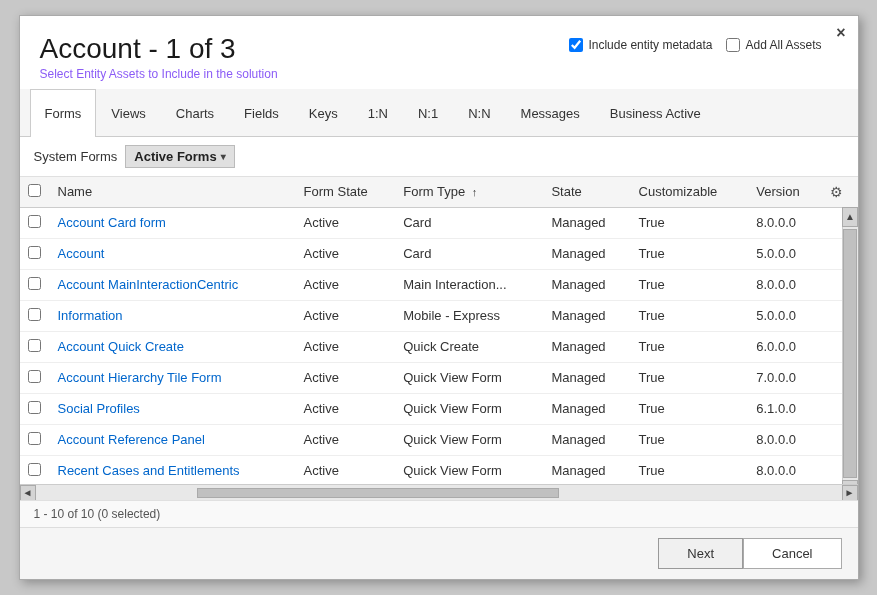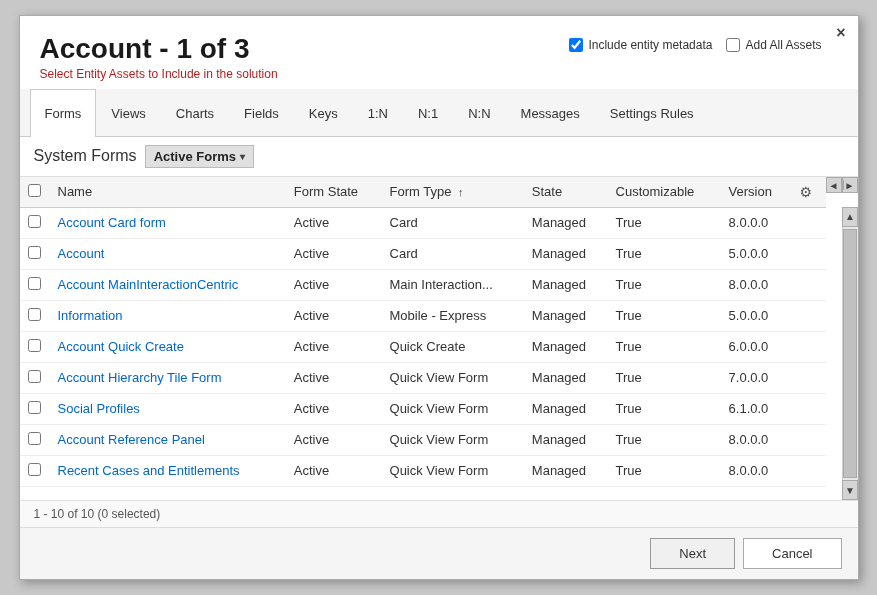--- a/index.html
+++ b/index.html
@@ -39,7 +39,7 @@
     }
     .dialog-title {
       font-size: 28px;
-      font-weight: 700;
+      font-weight: 400;
       color: #1a1a1a;
       line-height: 1.1;
     }

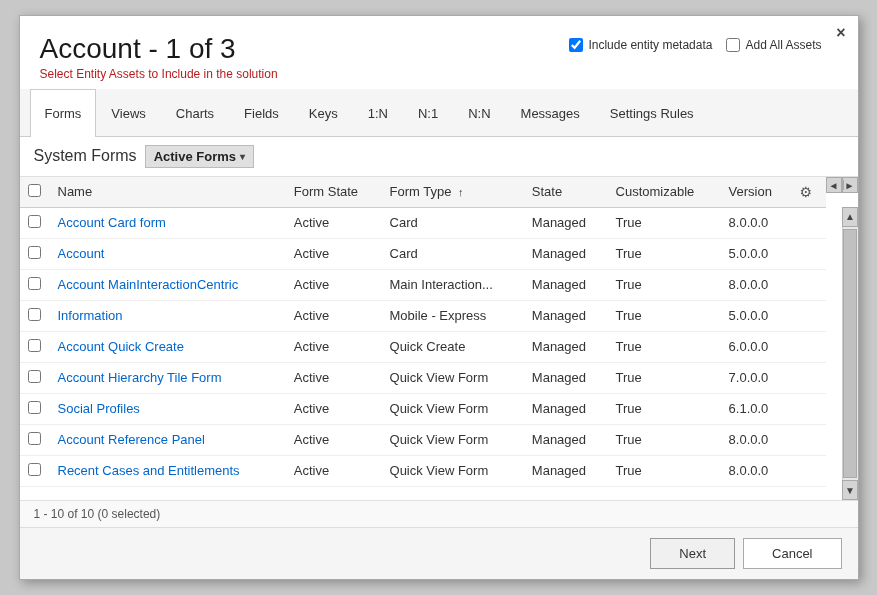--- a/index.html
+++ b/index.html
@@ -45,7 +45,7 @@
     }
     .dialog-subtitle {
       font-size: 12px;
-      color: #b91c1c;
+      color: #8b5cf6;
       margin-top: 2px;
     }
     .dialog-options {

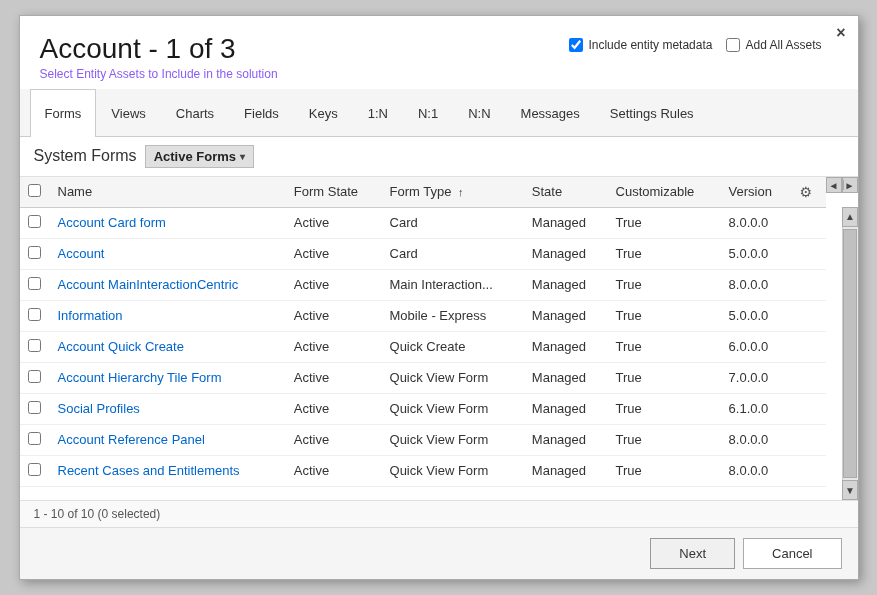--- a/index.html
+++ b/index.html
@@ -329,7 +329,7 @@
     <div class="tab">N:1</div>
     <div class="tab">N:N</div>
     <div class="tab">Messages</div>
-    <div class="tab">Settings Rules</div>
+    <div class="tab">Business Active</div>
   </div>
 
   <div class="subheader">

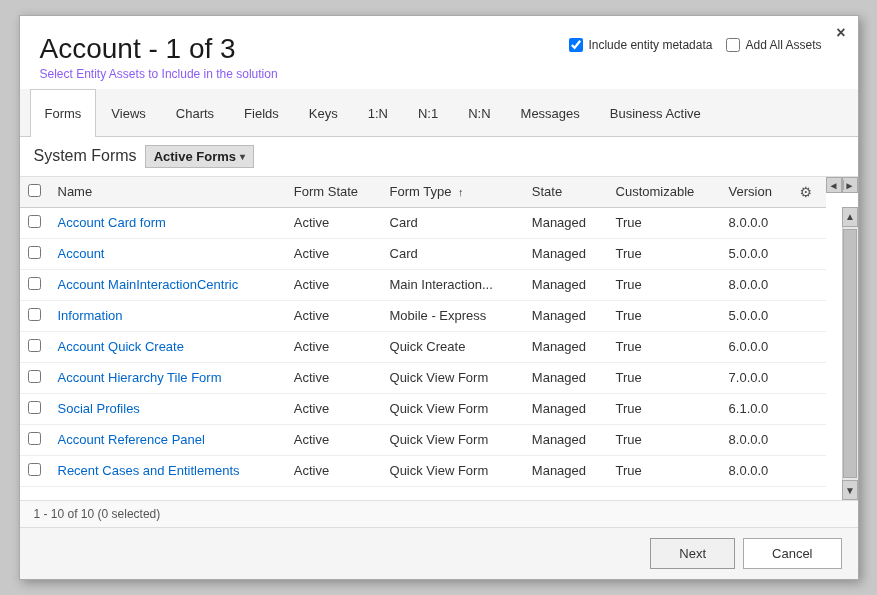--- a/index.html
+++ b/index.html
@@ -103,7 +103,7 @@
       flex-shrink: 0;
     }
     .subheader-label {
-      font-size: 16px;
+      font-size: 13px;
       color: #333;
     }
     .subheader-dropdown {

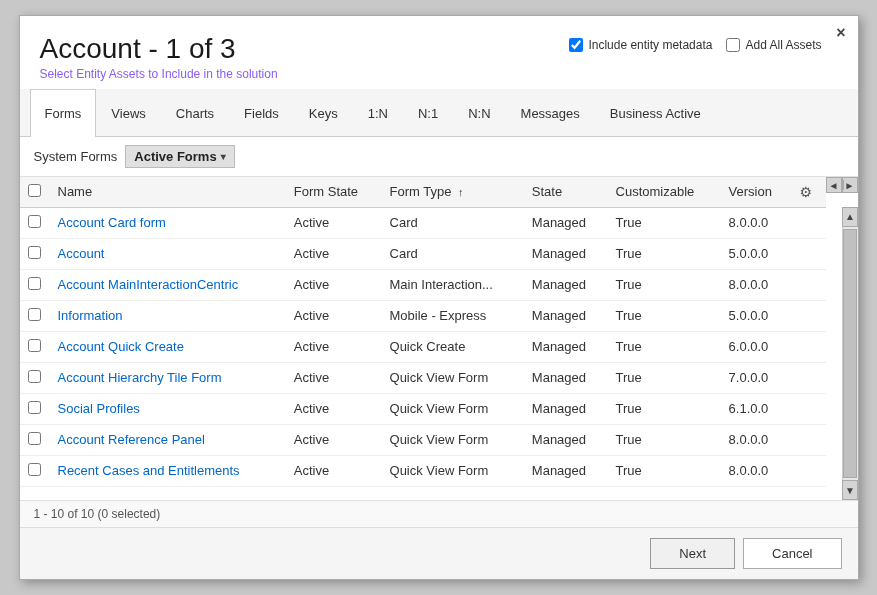--- a/index.html
+++ b/index.html
@@ -127,7 +127,7 @@
       overflow: hidden;
       position: relative;
       display: flex;
-      flex-direction: row;
+      flex-direction: column;
     }
     .table-scroll {
       flex: 1;

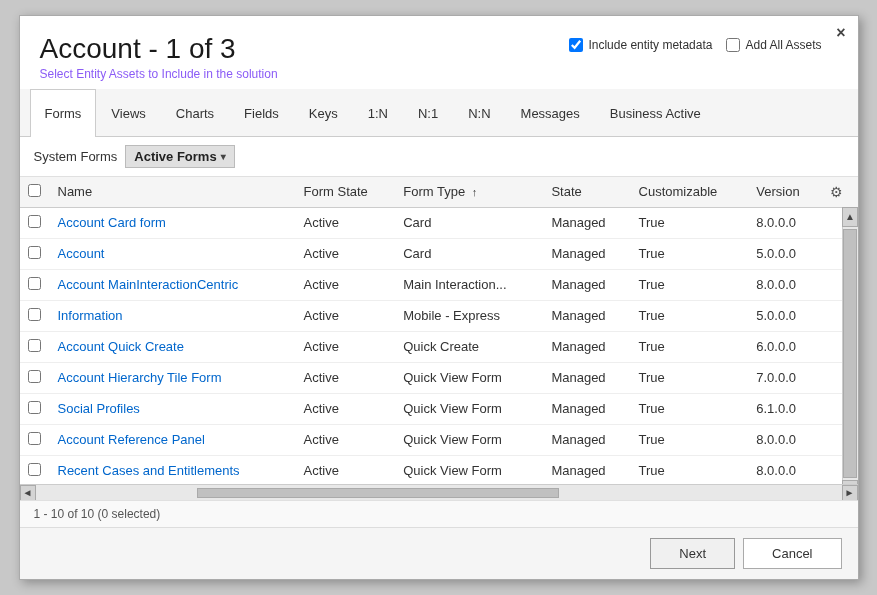--- a/index.html
+++ b/index.html
@@ -273,7 +273,6 @@
       display: flex;
       justify-content: flex-end;
       padding: 10px 16px;
-      gap: 8px;
       background: #f5f5f5;
       border-top: 1px solid #ddd;
       flex-shrink: 0;

